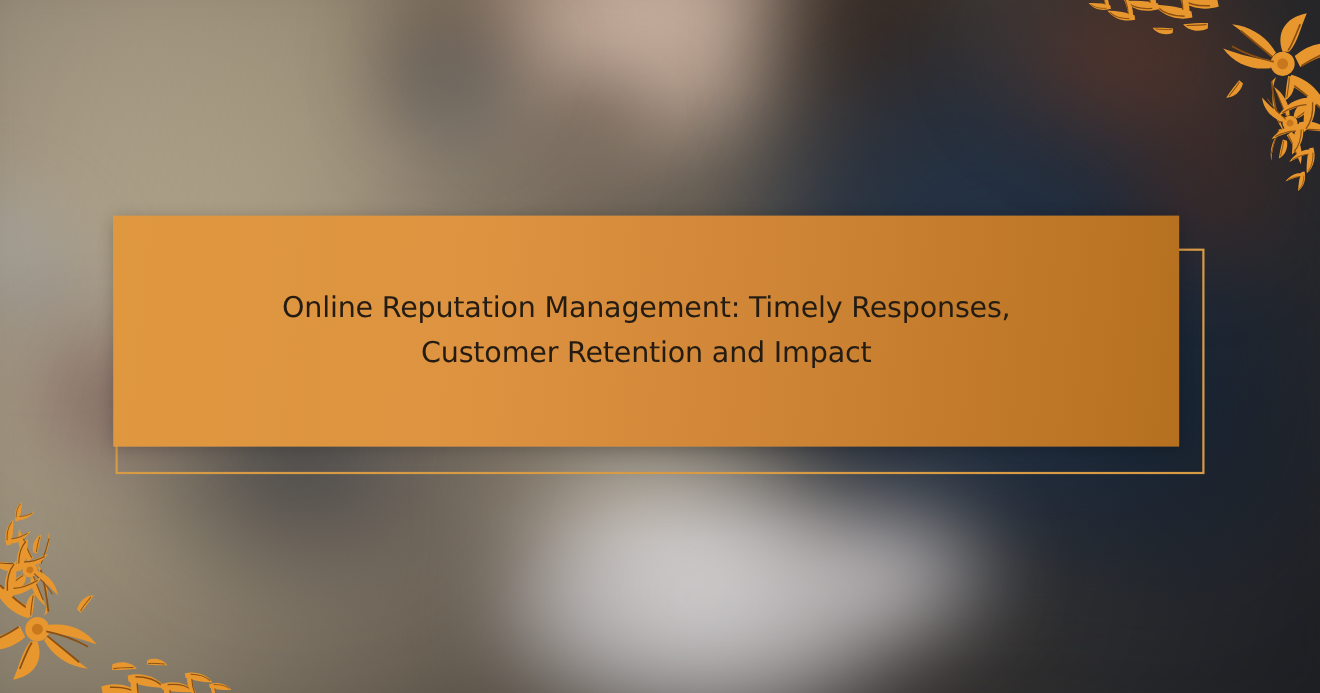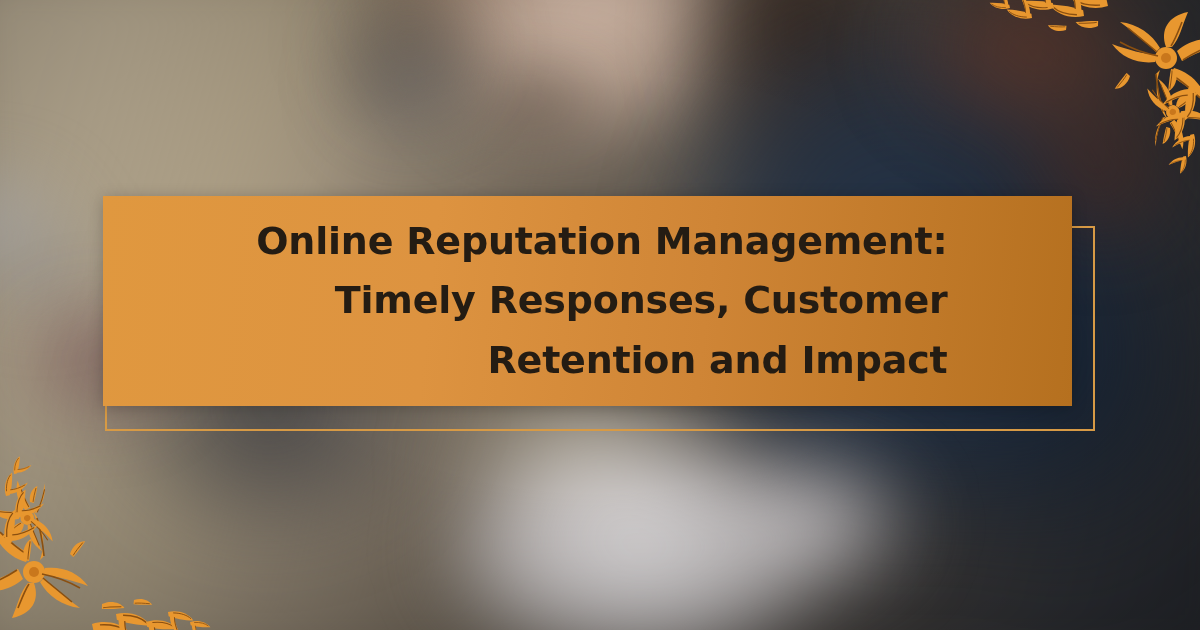--- a/index.html
+++ b/index.html
@@ -124,10 +124,10 @@
   }
   .title-text {
     color: #241c13;
-    font-size: 38px;
+    font-size: 26px;
     line-height: 1.57;
-    font-weight: 700;
-    text-align: right;
+    font-weight: 400;
+    text-align: center;
     letter-spacing: -0.2px;
     max-width: 720px;
   }

